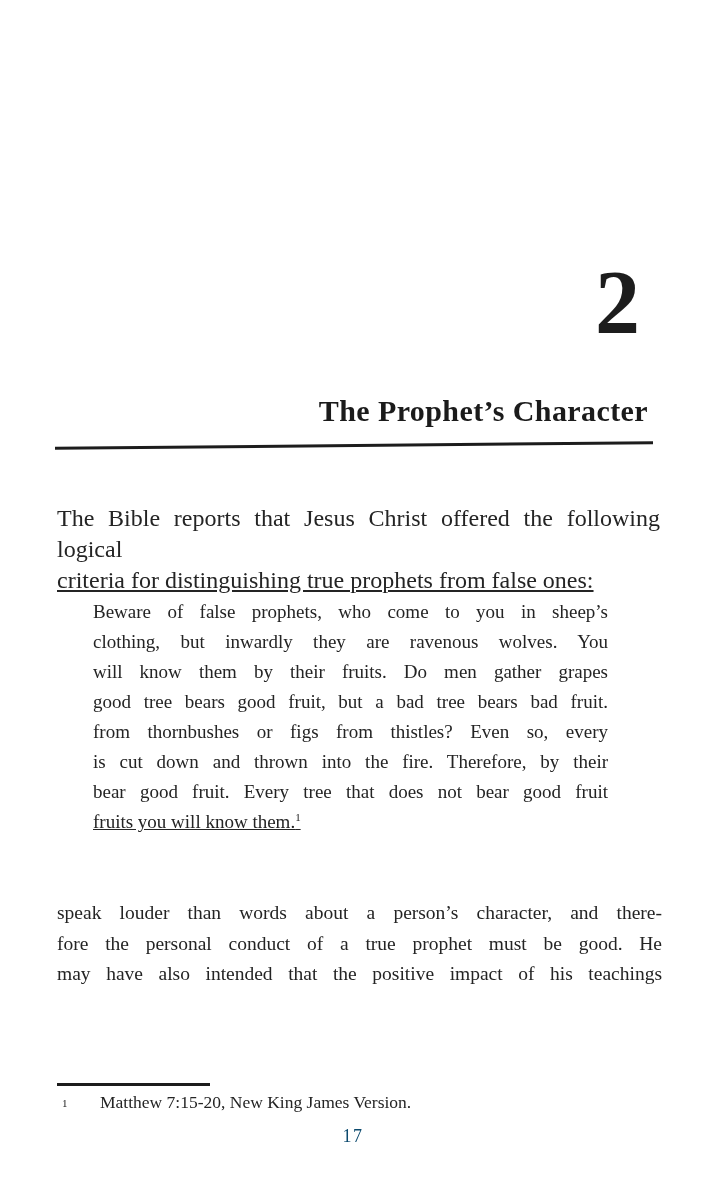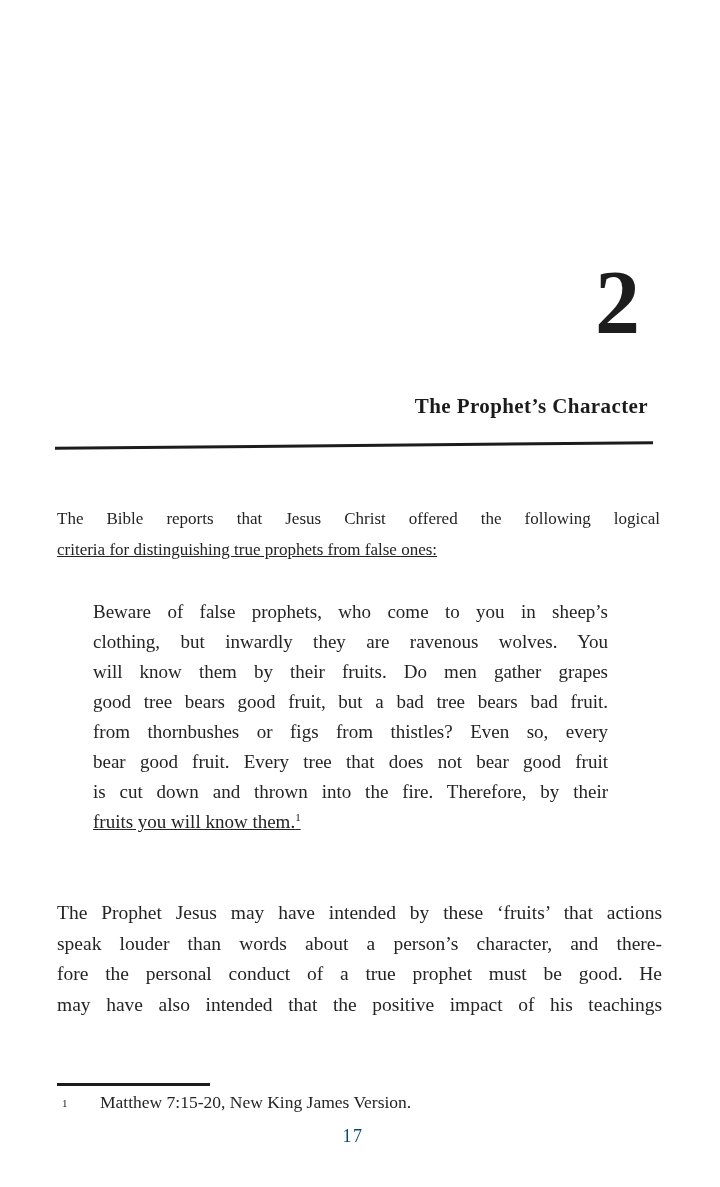--- a/index.html
+++ b/index.html
@@ -35,7 +35,7 @@
     left: 57px;
     width: 591px;
     text-align: right;
-    font-size: 21px;
+    font-size: 30px;
     font-weight: bold;
     letter-spacing: 0.4px;
     color: #1b1b1b;

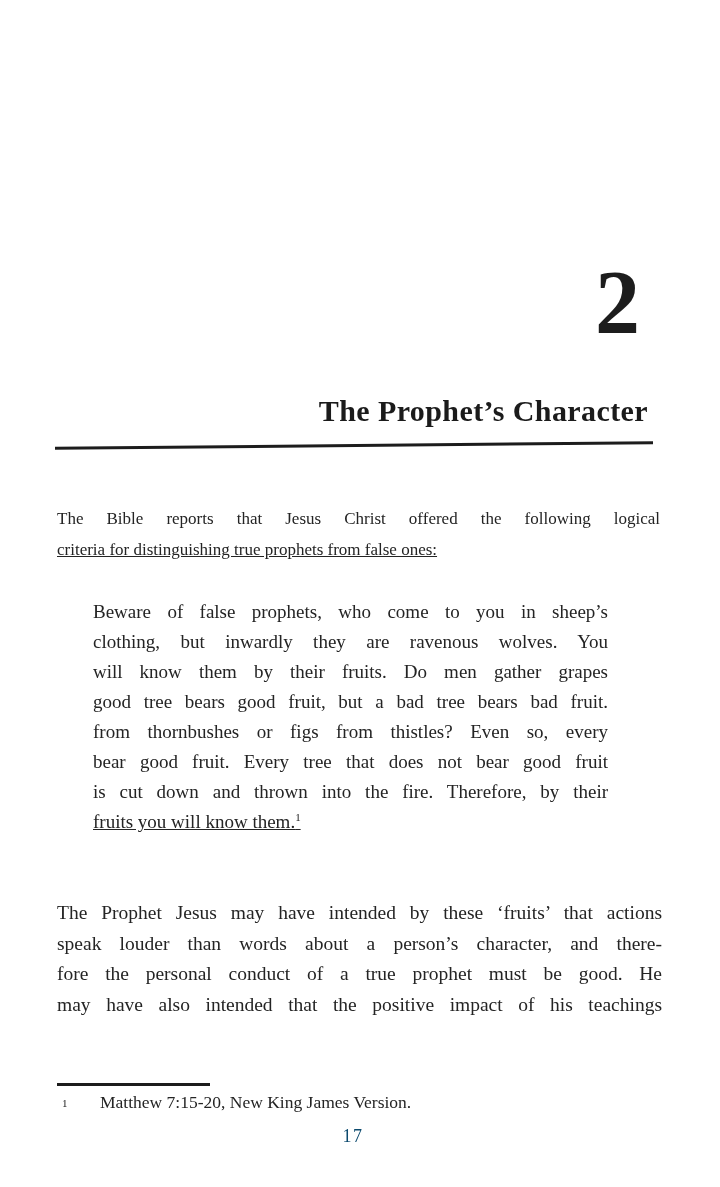--- a/index.html
+++ b/index.html
@@ -58,7 +58,7 @@
     top: 503px;
     left: 57px;
     width: 603px;
-    font-size: 17px;
+    font-size: 24px;
     line-height: 31px;
   }
   .block-quote {

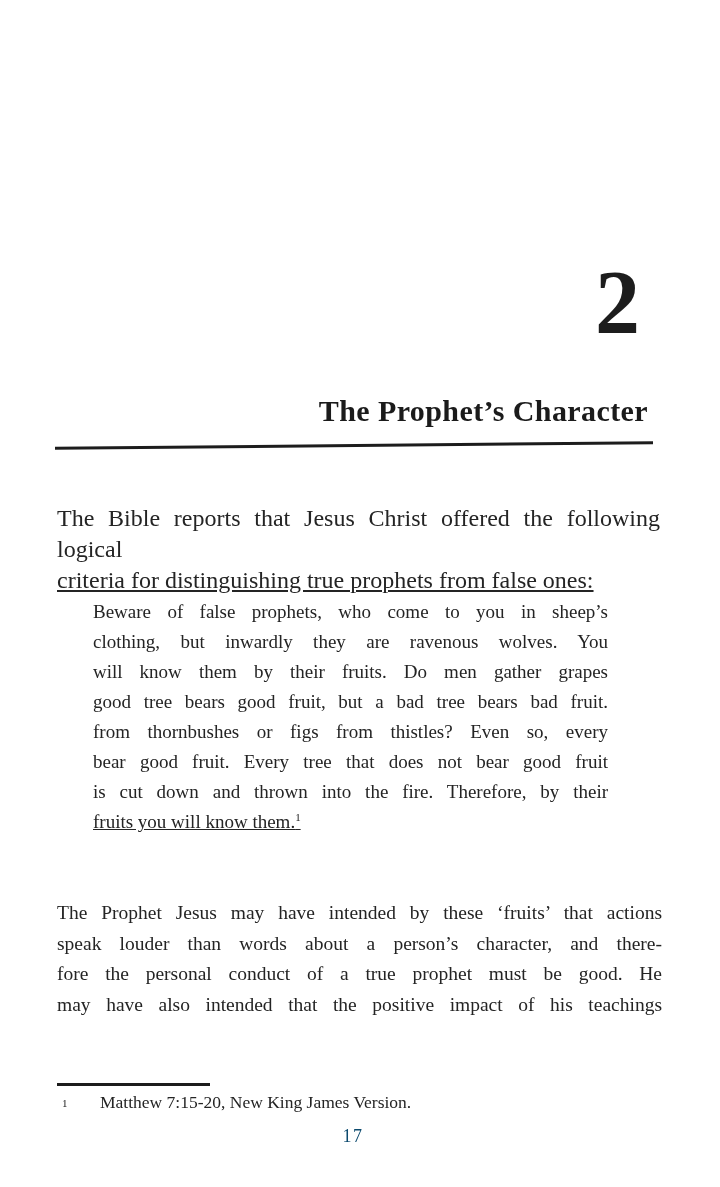--- a/index.html
+++ b/index.html
@@ -148,8 +148,8 @@
     <div class="jline">will know them by their fruits. Do men gather grapes</div>
     <div class="jline">good tree bears good fruit, but a bad tree bears bad fruit.</div>
     <div class="jline">from thornbushes or figs from thistles? Even so, every</div>
+    <div class="jline">is cut down and thrown into the fire. Therefore, by their</div>
     <div class="jline">bear good fruit. Every tree that does not bear good fruit</div>
-    <div class="jline">is cut down and thrown into the fire. Therefore, by their</div>
     <div class="lline"><span>fruits you will know them.</span><sup class="fn-ref">1</sup></div>
   </div>
 

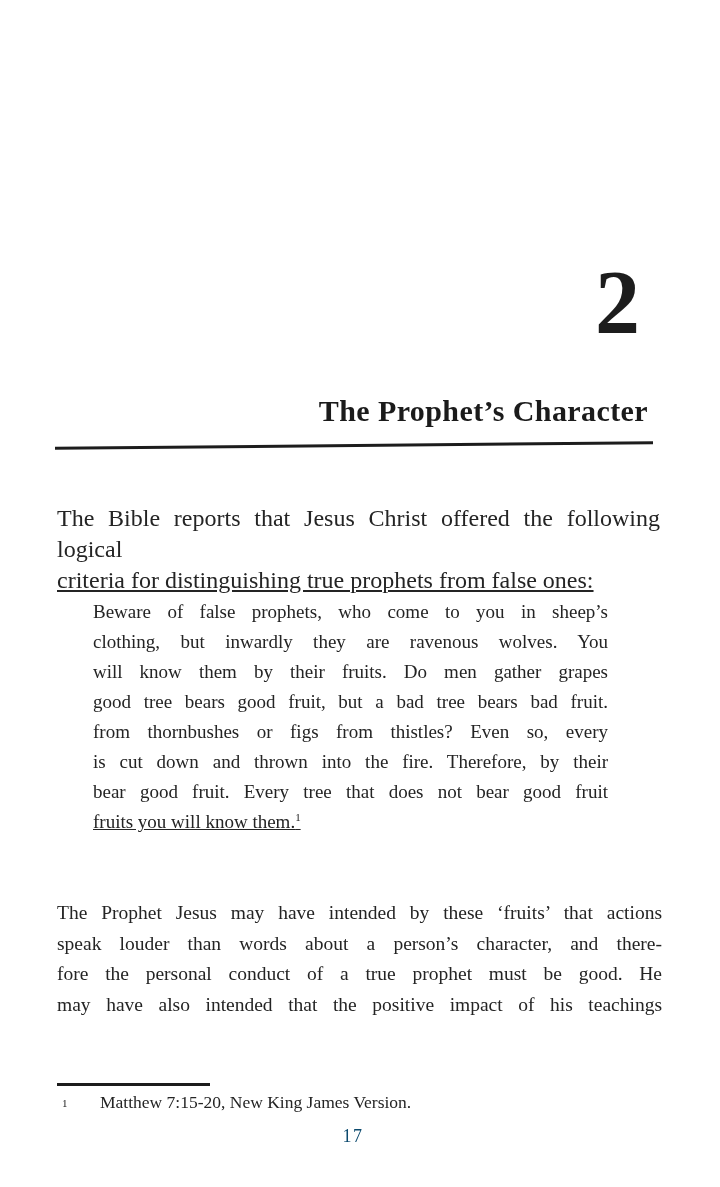--- a/index.html
+++ b/index.html
@@ -154,7 +154,6 @@
   </div>
 
   <div class="para para-commentary">
-    <div class="jline">The Prophet Jesus may have intended by these ‘fruits’ that actions</div>
     <div class="jline">speak louder than words about a person’s character, and there-</div>
     <div class="jline">fore the personal conduct of a true prophet must be good. He</div>
     <div class="jline">may have also intended that the positive impact of his teachings</div>

